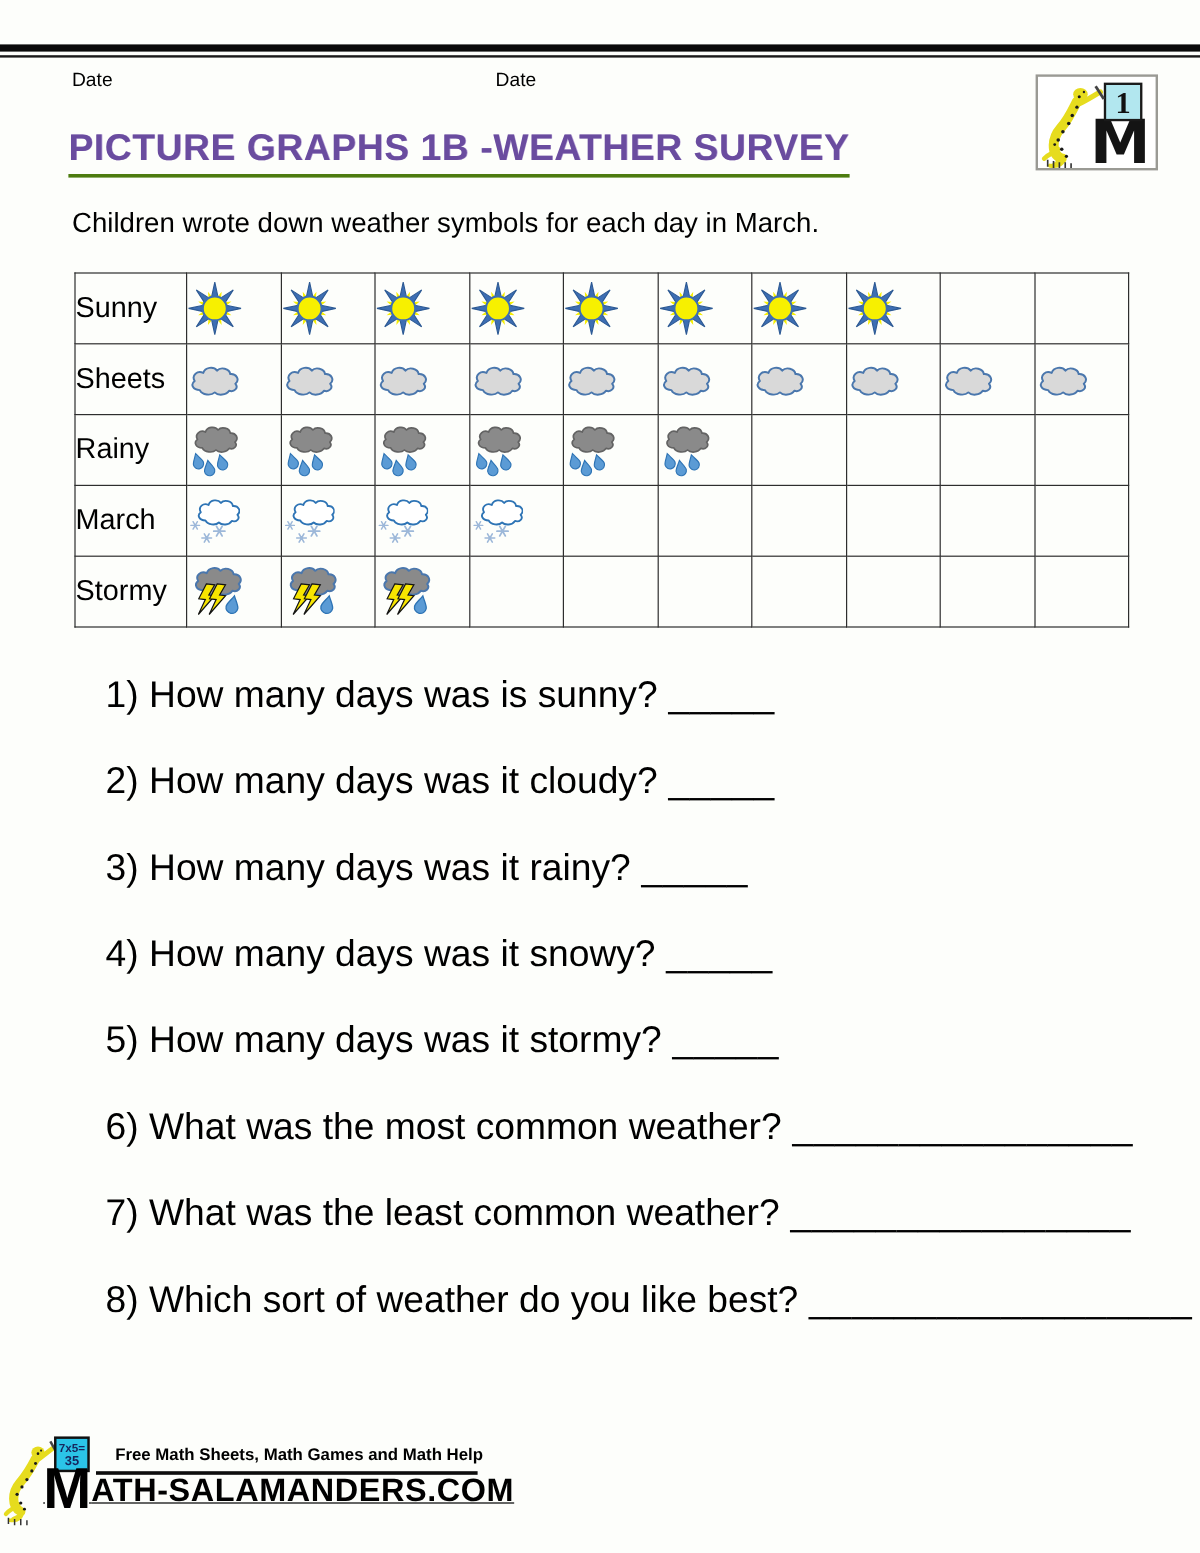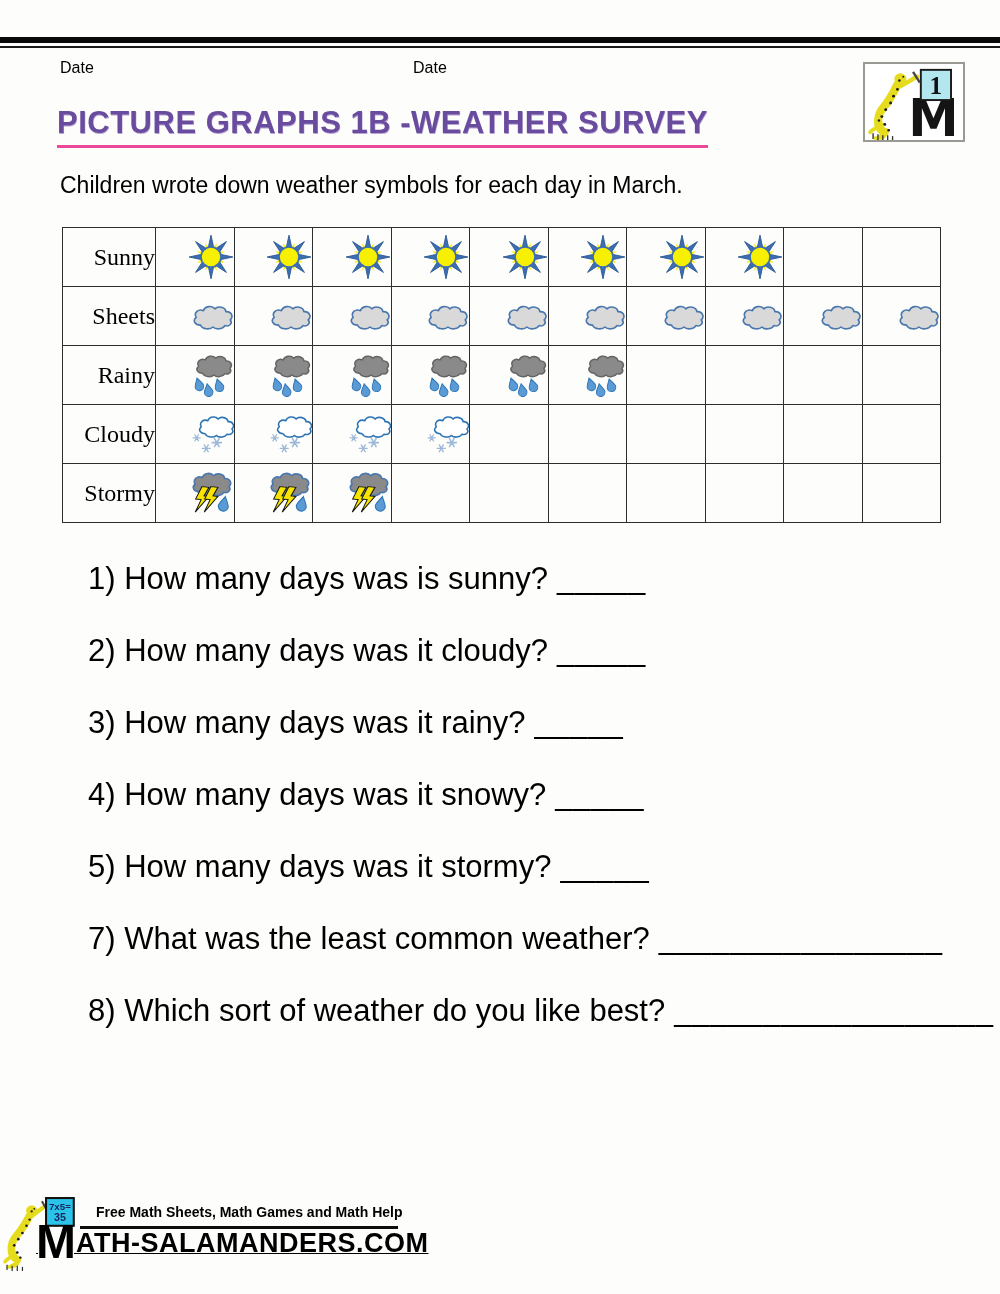--- a/index.html
+++ b/index.html
@@ -26,7 +26,7 @@
     position:absolute; top:104px; left:57px;
     font-size:31px; font-weight:bold; letter-spacing:0.5px;
     color:#6a4c9f; text-shadow:0.5px 0.5px 0 #b9a6d6;
-    border-bottom:3px solid #ec4899; padding-bottom:3px; line-height:38px;
+    border-bottom:3px solid #4d7c0f; padding-bottom:3px; line-height:38px;
   }
   .intro { position:absolute; top:172px; left:60px; font-size:23px;text-align:right; }
 

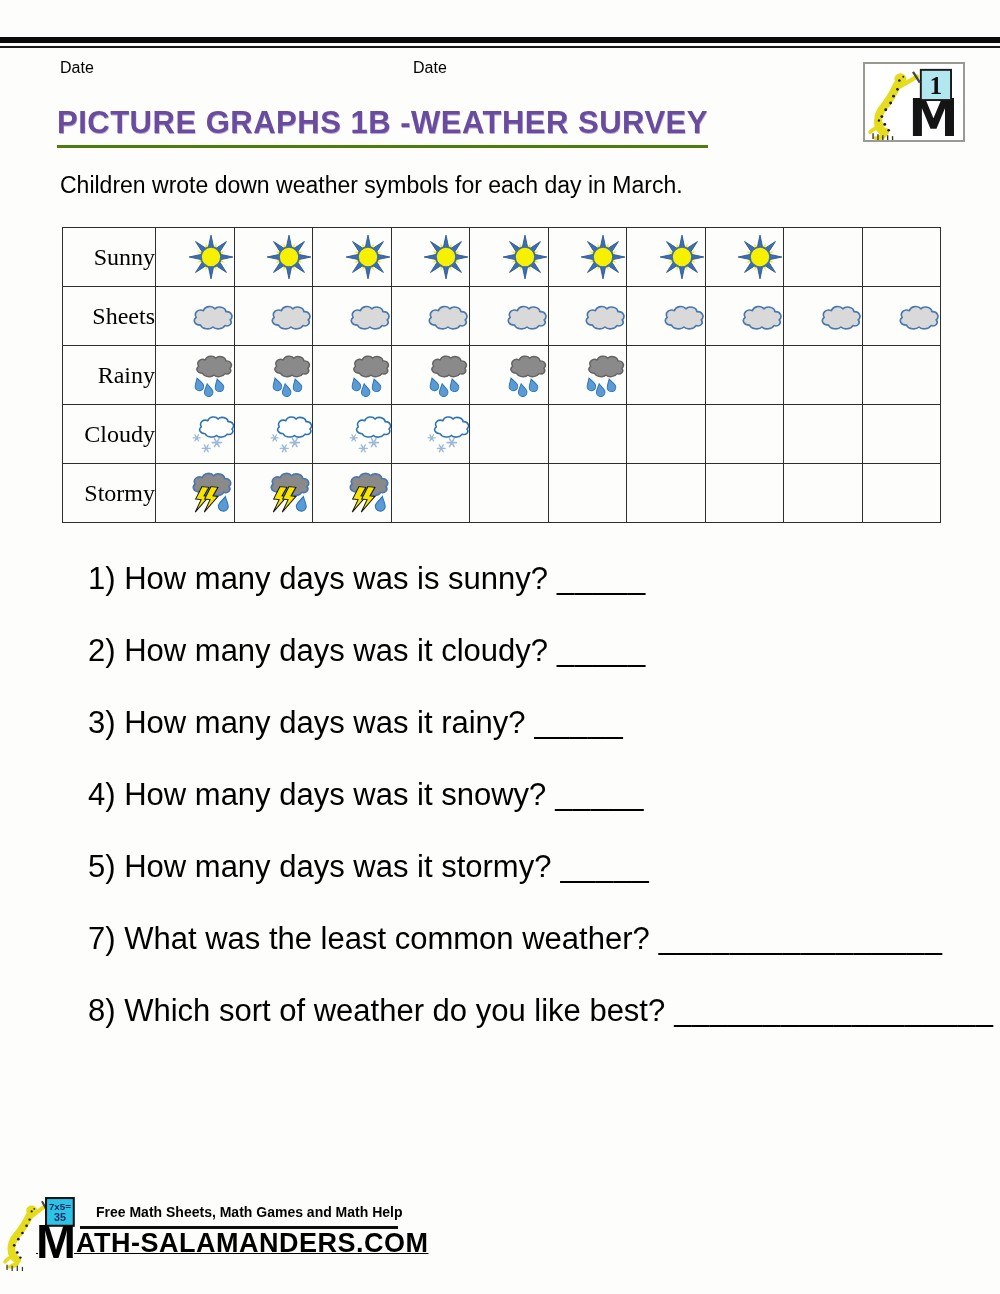--- a/index.html
+++ b/index.html
@@ -36,8 +36,8 @@
     border-collapse:collapse; table-layout:fixed; width:878px;
   }
   table.pictograph td {
-    border:1.6px solid #2e2e2e; height:59px; text-align:right; vertical-align:middle;
-    overflow:hidden; padding:0;font-family:Liberation Serif, serif;
+    border:1.6px solid #2e2e2e; height:59px; text-align:left; vertical-align:middle;
+    overflow:hidden; padding:0;
   }
   td.row-label { font-size:24px; }
   .icon { vertical-align:middle; }

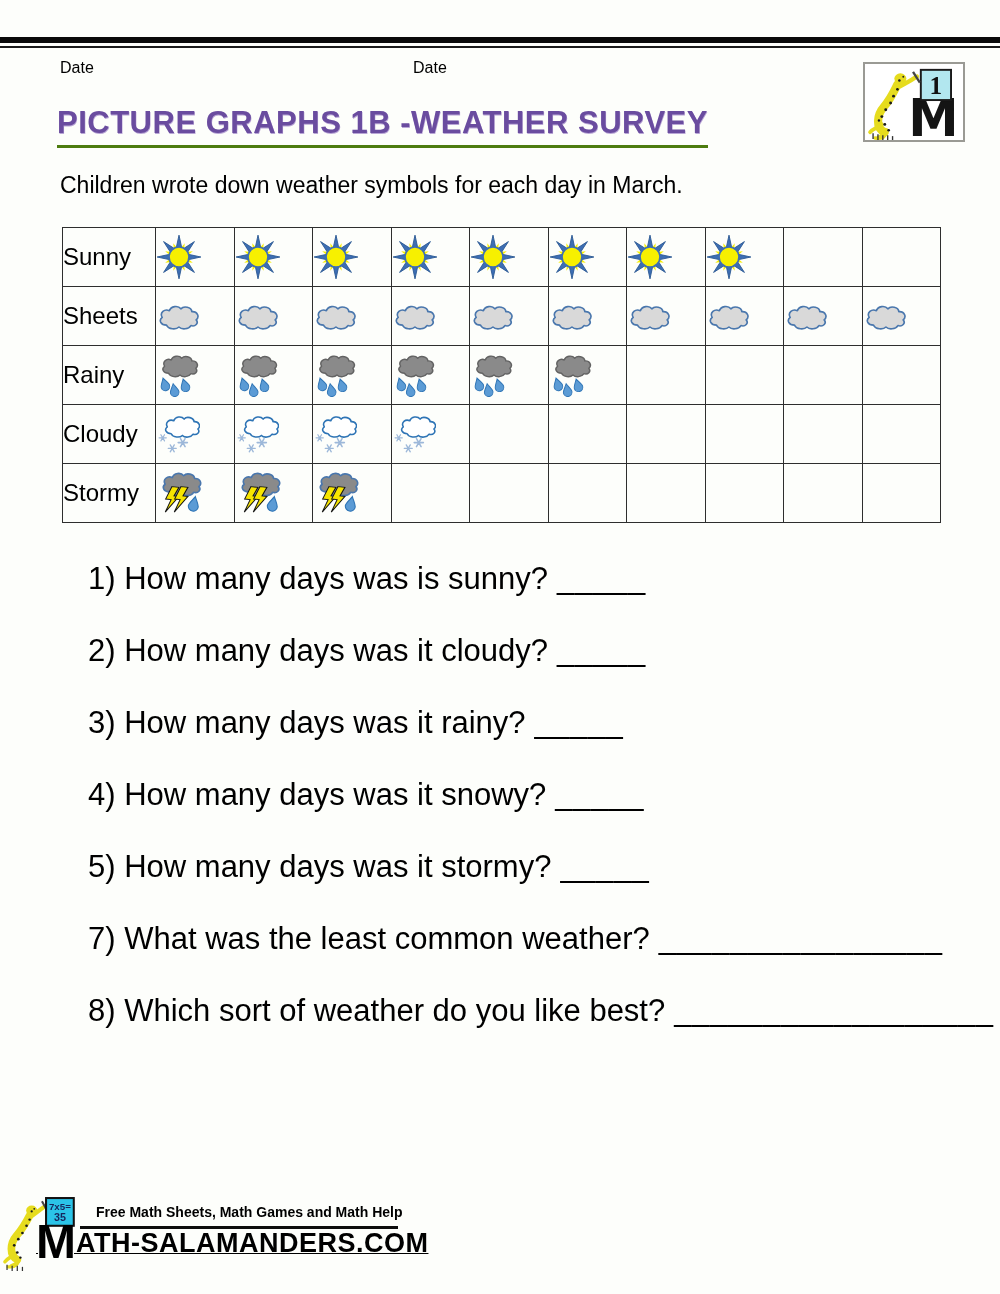--- a/index.html
+++ b/index.html
@@ -277,7 +277,7 @@
         <td class="cell"></td>
     </tr>
     <tr>
-      <td class="row-label">Cloudy</td>
+      <td class="row-label">March</td>
       <td class="cell"><svg class="icon icon-snow">
             <use href="#i-snow"></use>
           </svg></td>

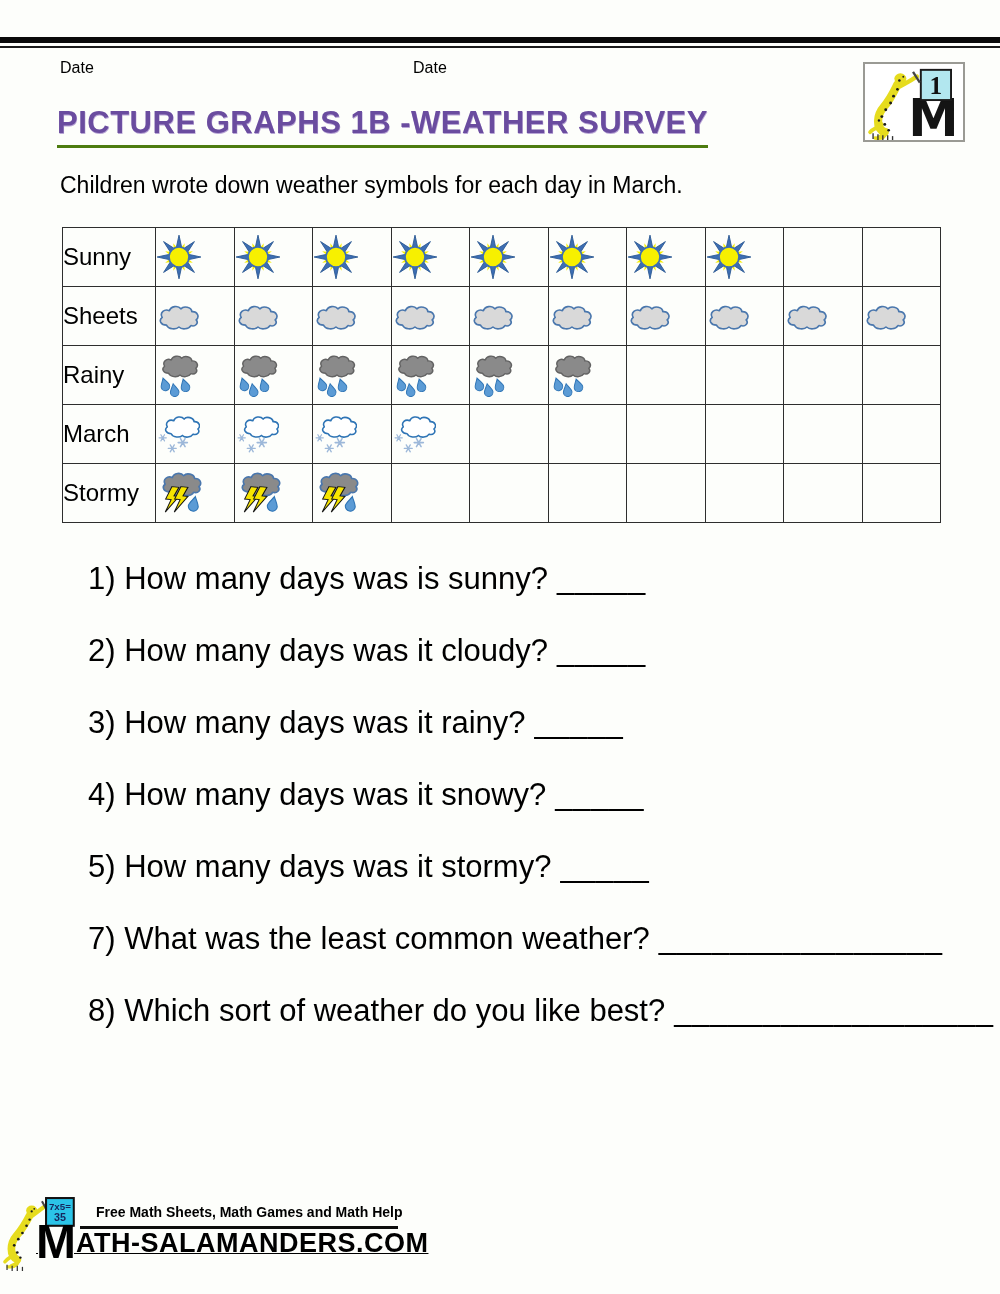--- a/index.html
+++ b/index.html
@@ -325,6 +325,7 @@
   <div class="question"><span>3) How many days was it rainy?</span><span class="blank">_____</span></div>
   <div class="question"><span>4) How many days was it snowy?</span><span class="blank">_____</span></div>
   <div class="question"><span>5) How many days was it stormy?</span><span class="blank">_____</span></div>
+  <div class="question"><span>6) What was the most common weather?</span><span class="blank">________________</span></div>
   <div class="question"><span>7) What was the least common weather?</span><span class="blank">________________</span></div>
   <div class="question"><span>8) Which sort of weather do you like best?</span><span class="blank">__________________</span></div>
 </div>

